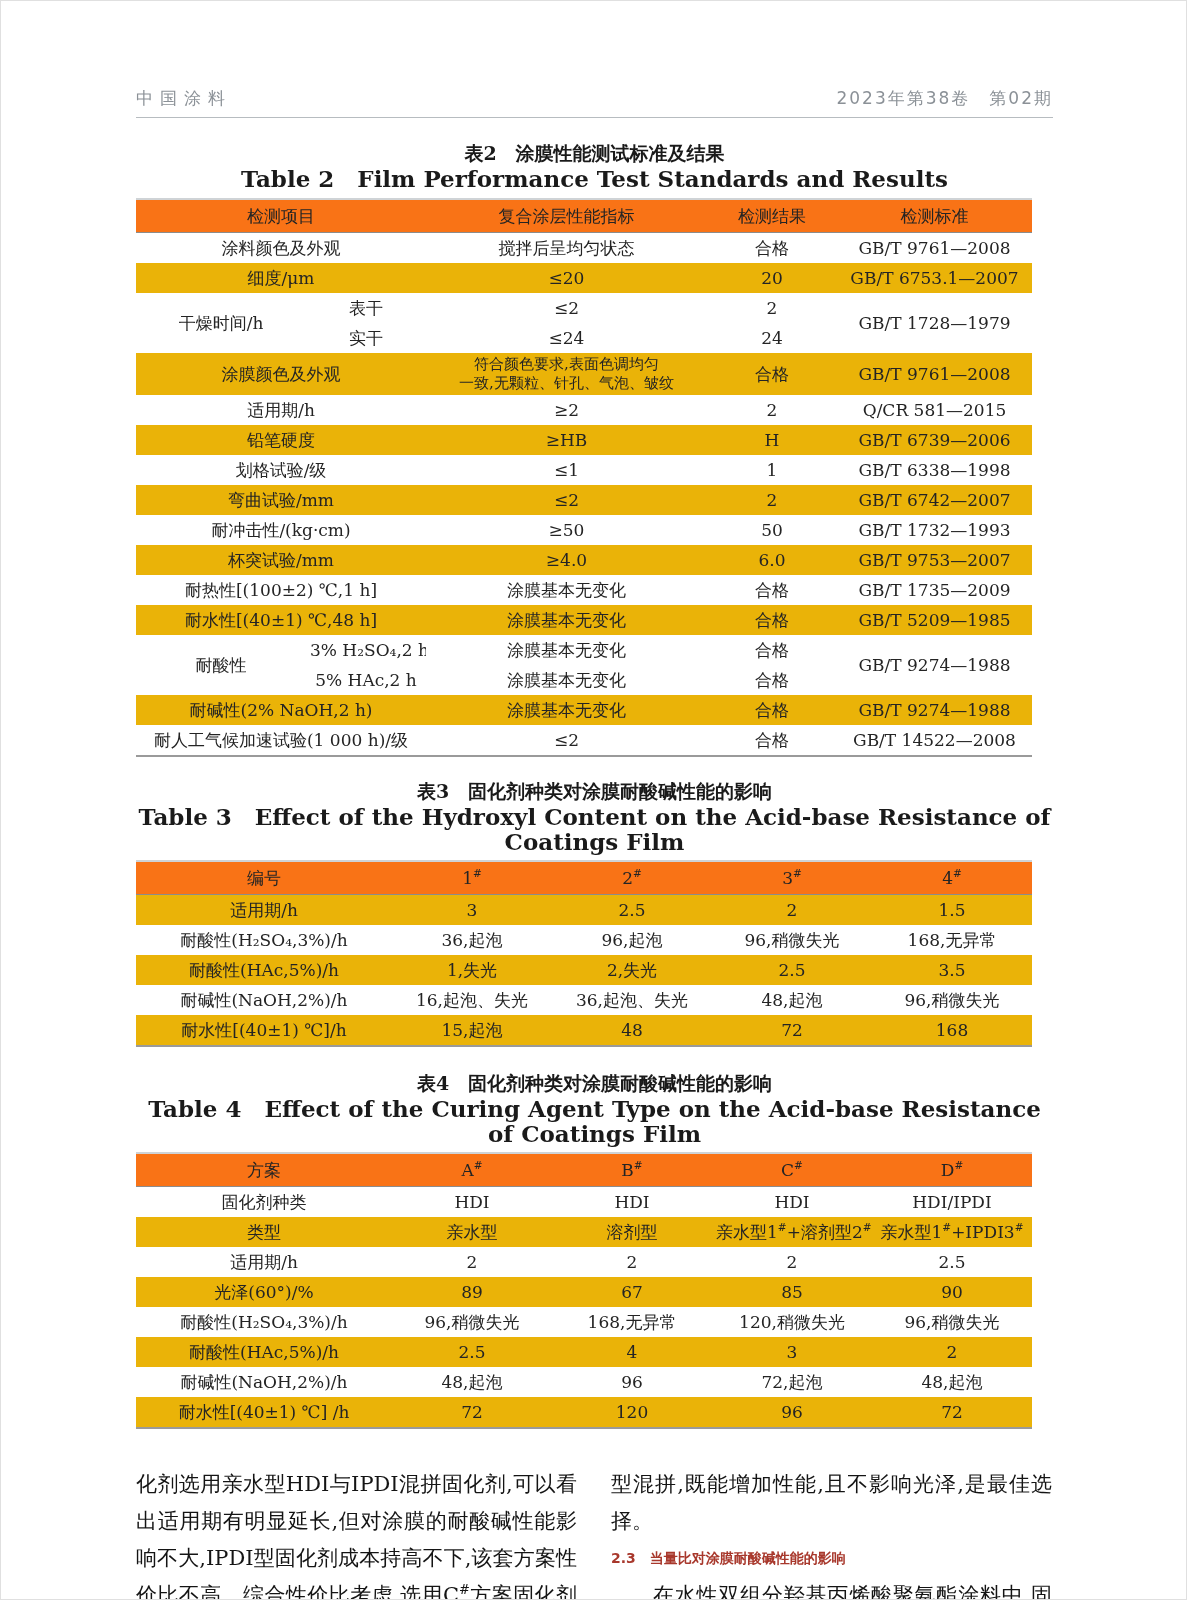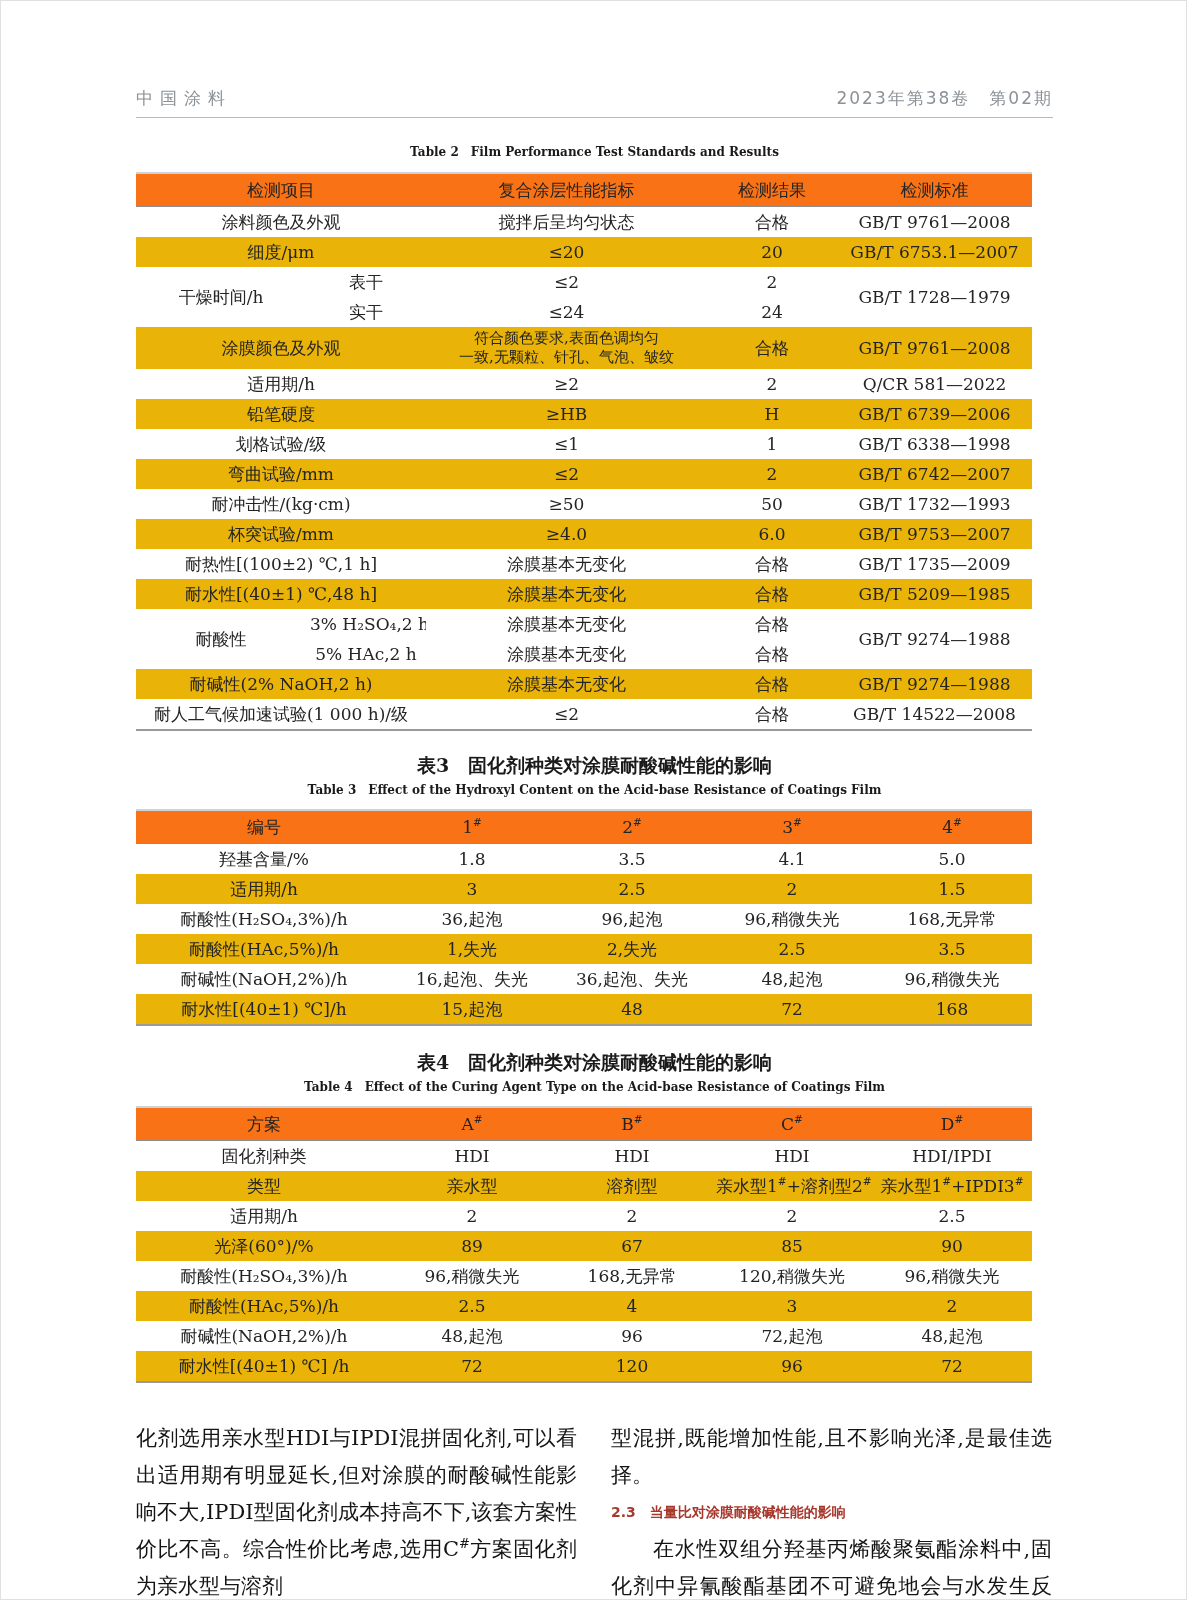--- a/index.html
+++ b/index.html
@@ -73,6 +73,7 @@
     </div>
 
     <div class="cap cap2">
+      <div class="cn">表2　涂膜性能测试标准及结果</div>
       <div class="en">Table 2　Film Performance Test Standards and Results</div>
     </div>
 

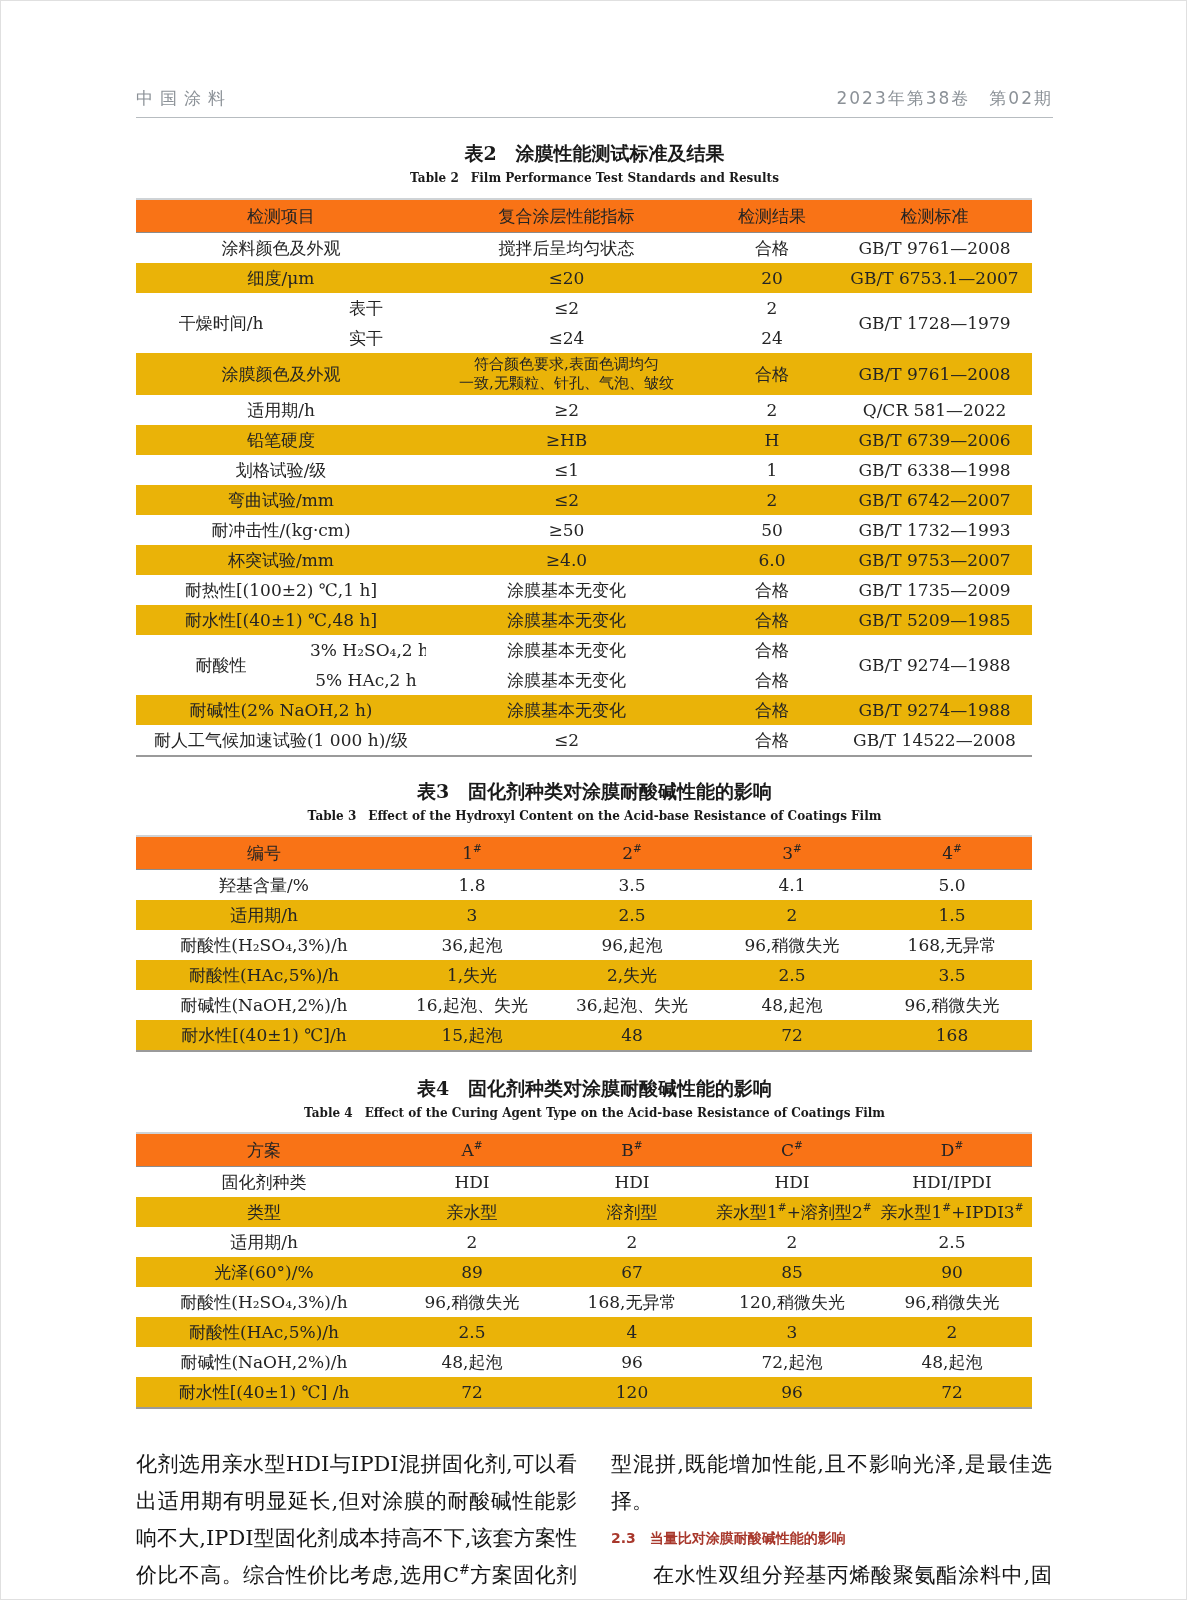--- a/index.html
+++ b/index.html
@@ -23,7 +23,7 @@
   
   .cap{text-align:center;font-weight:bold;}
   .cap .cn{font-size:19px;line-height:26px;}
-  .cap .en{font-size:12px;line-height:25px;}
+  .cap .en{font-size:23px;line-height:25px;}
   .cap2{margin-top:22px;margin-bottom:7px;}
   .cap3{margin-top:21px;margin-bottom:6px;}
   .cap4{margin-top:23px;margin-bottom:6px;}

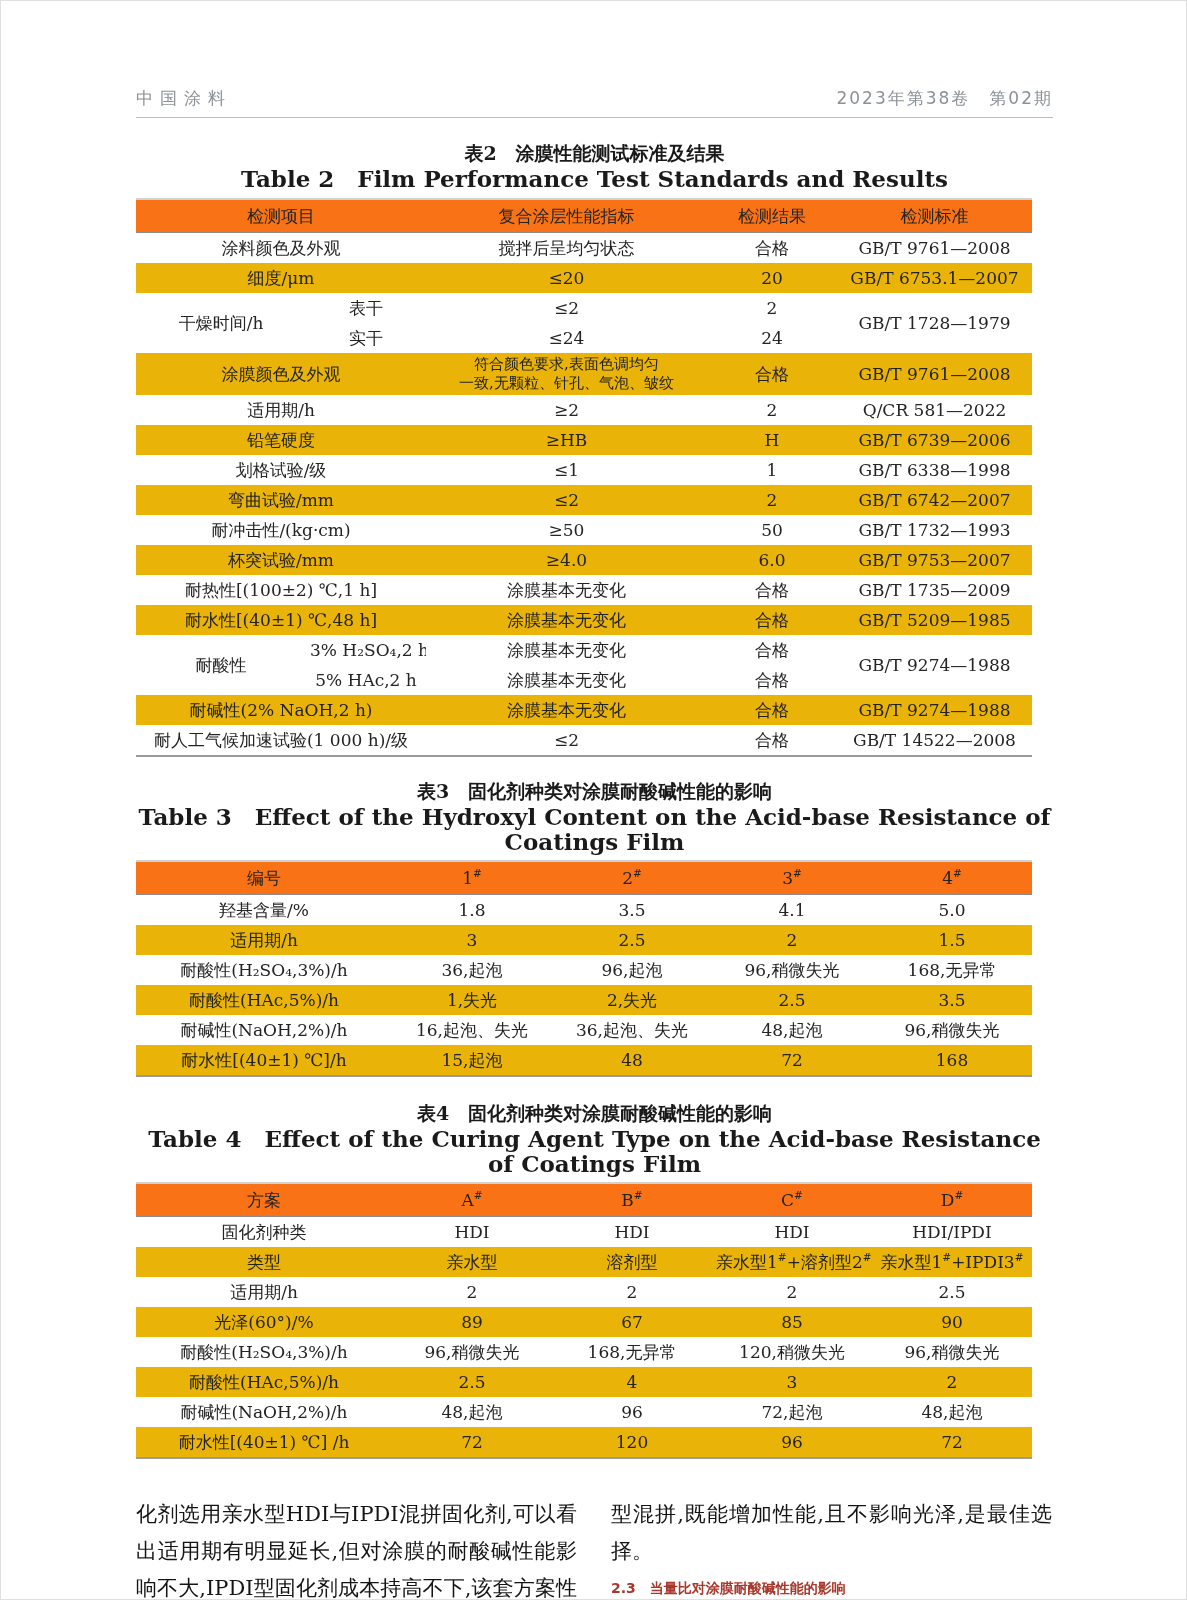--- a/index.html
+++ b/index.html
@@ -129,7 +129,7 @@
         <td colspan="2" class="lbl">适用期/h</td>
         <td>≥2</td>
         <td>2</td>
-        <td>Q/CR 581—2022</td>
+        <td>Q/CR 581—2015</td>
       </tr>
       <tr class="shade">
         <td colspan="2" class="lbl">铅笔硬度</td>

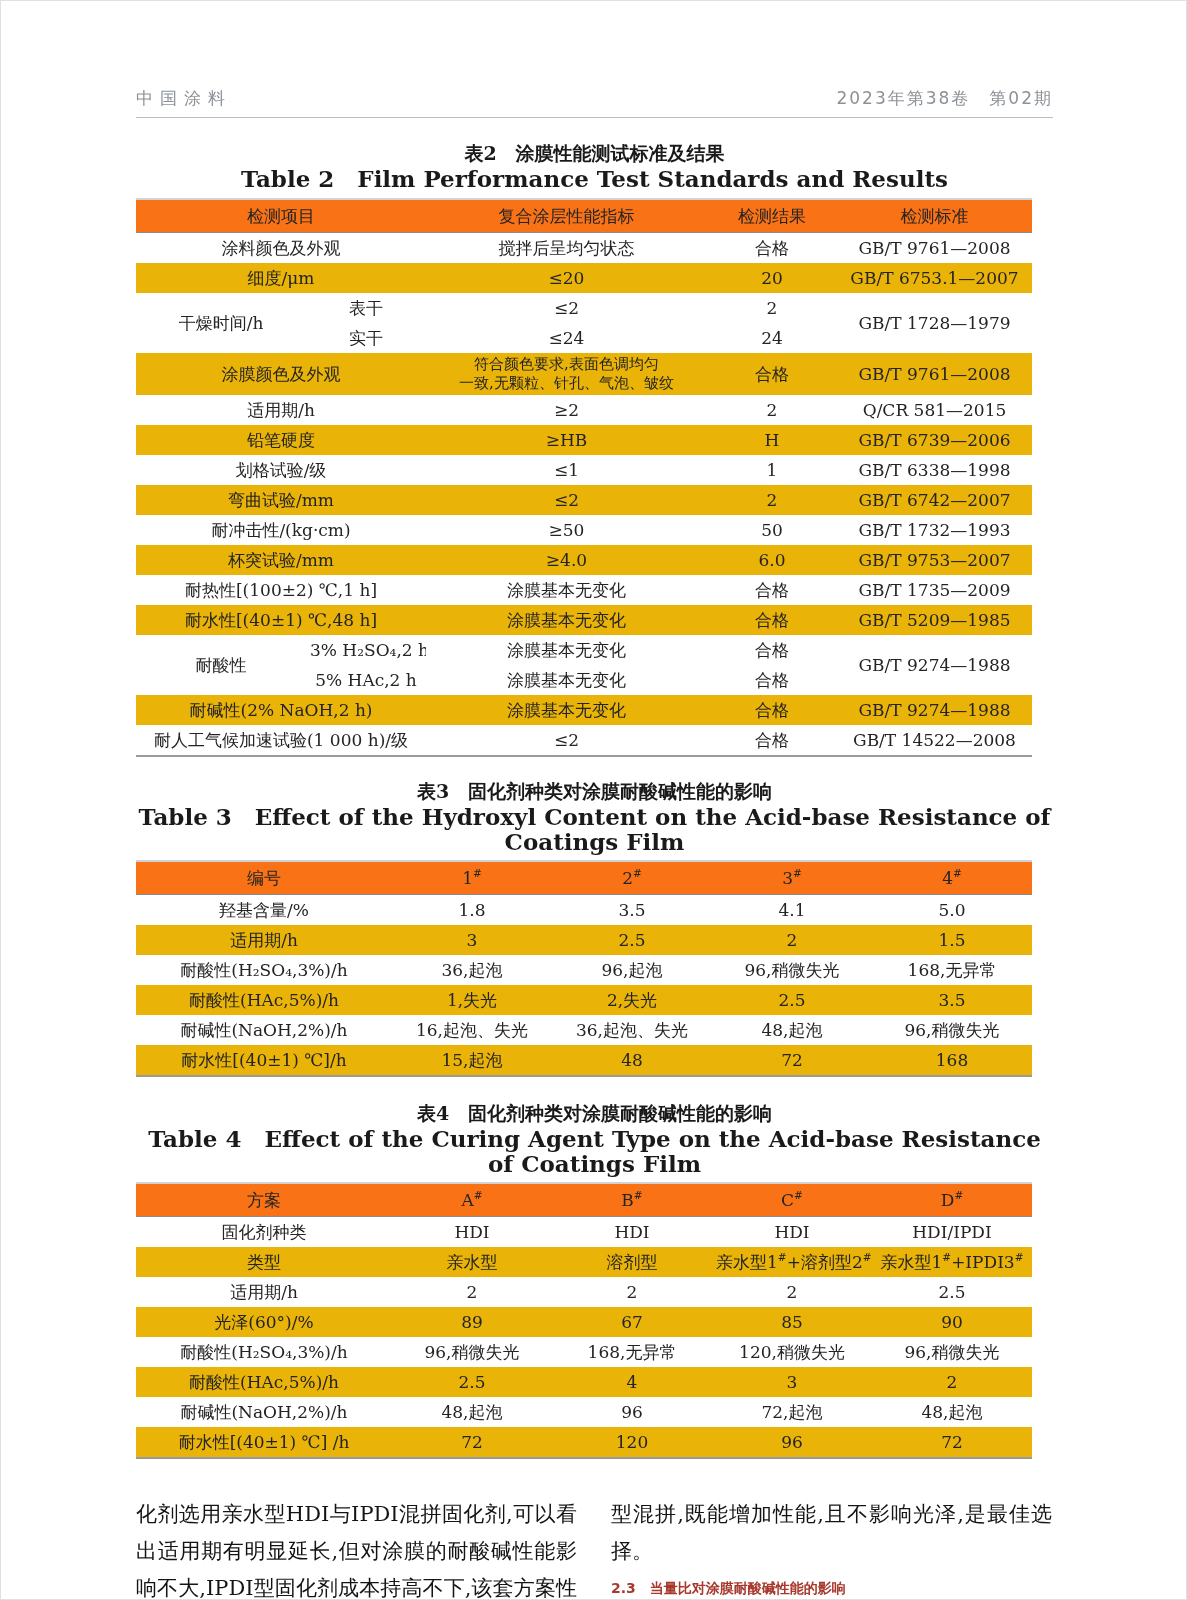--- a/index.html
+++ b/index.html
@@ -221,13 +221,6 @@
         <th>3<sup>#</sup></th>
         <th>4<sup>#</sup></th>
       </tr>
-      <tr>
-        <td class="lbl">羟基含量/%</td>
-        <td>1.8</td>
-        <td>3.5</td>
-        <td>4.1</td>
-        <td>5.0</td>
-      </tr>
       <tr class="shade">
         <td class="lbl">适用期/h</td>
         <td>3</td>

